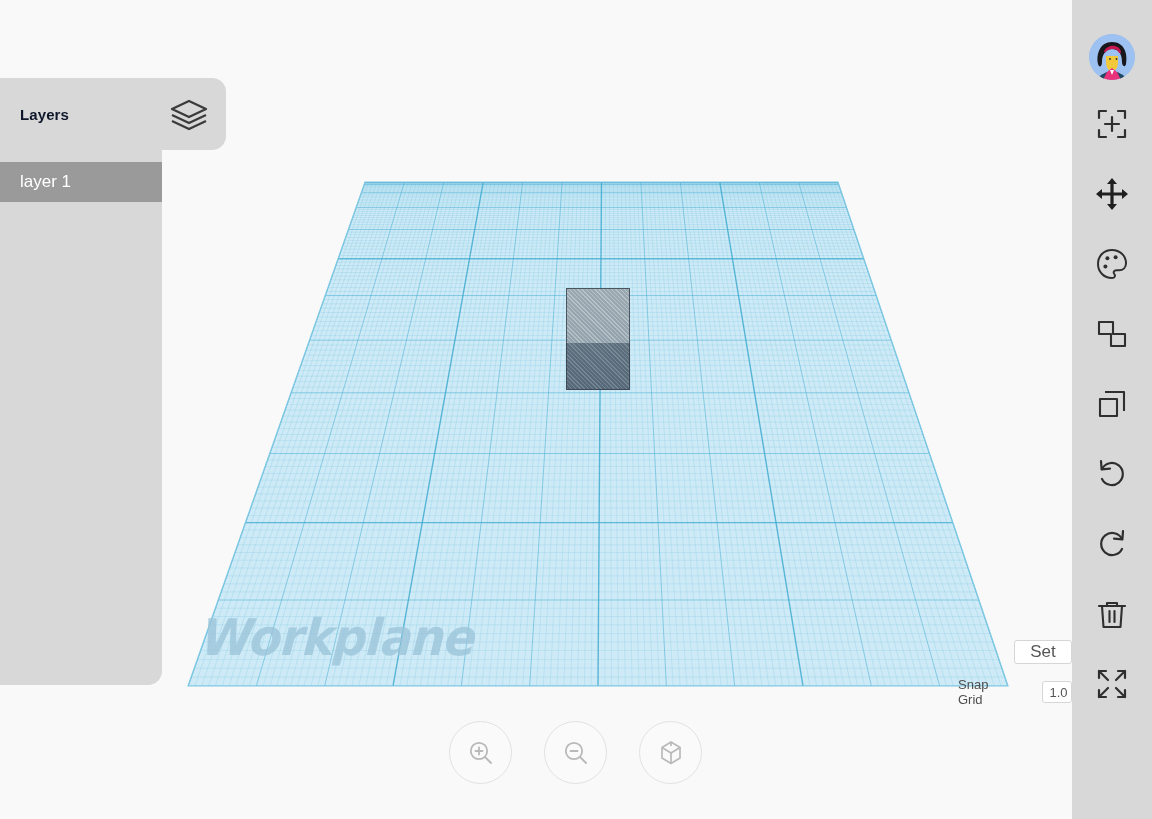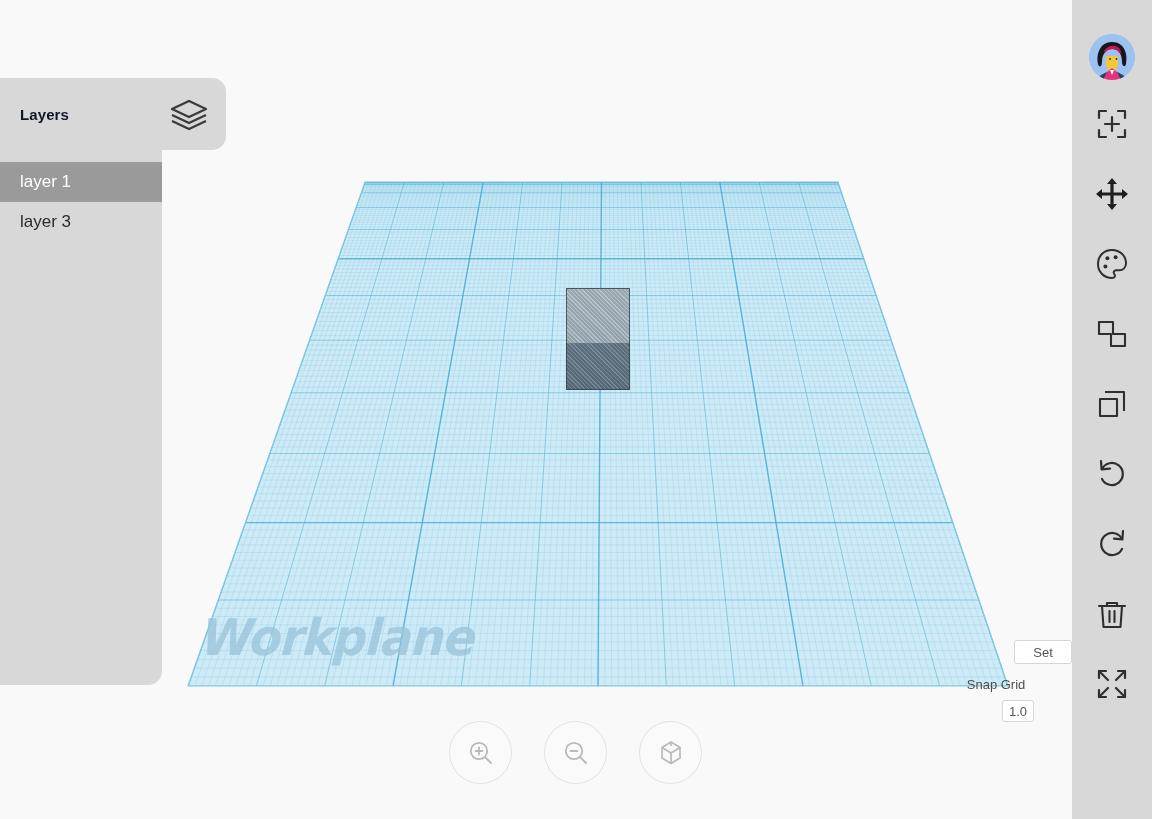--- a/index.html
+++ b/index.html
@@ -605,9 +605,6 @@
         <div class="layer-item selected">
           <span>layer 1</span>
         </div>
-        <div class="layer-item">
-          <span>layer 3</span>
-        </div>
       </div>
     </div>
 

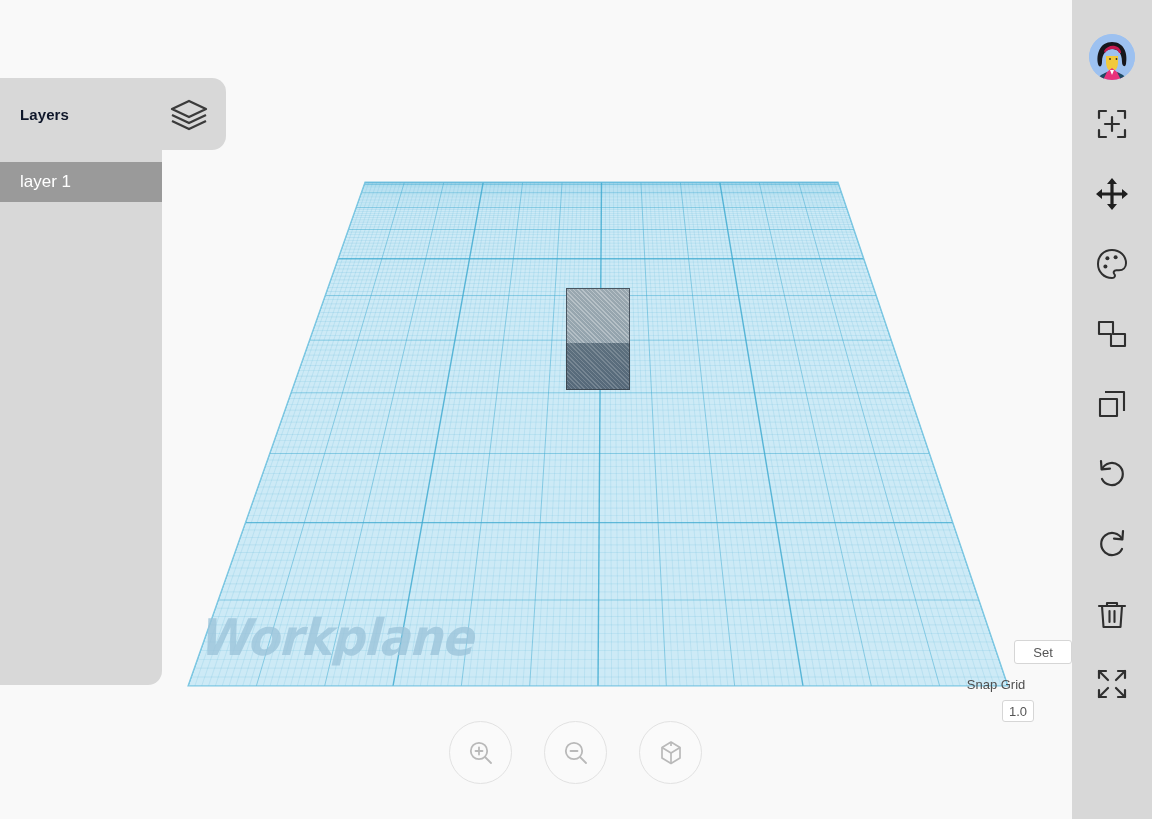--- a/index.html
+++ b/index.html
@@ -191,7 +191,7 @@
     align-items: center;
     justify-content: center;
     padding: 0 8px;
-    font-size: 13px;
+    font-size: 17px;
     color: #555555;
     overflow: hidden;
     white-space: nowrap;

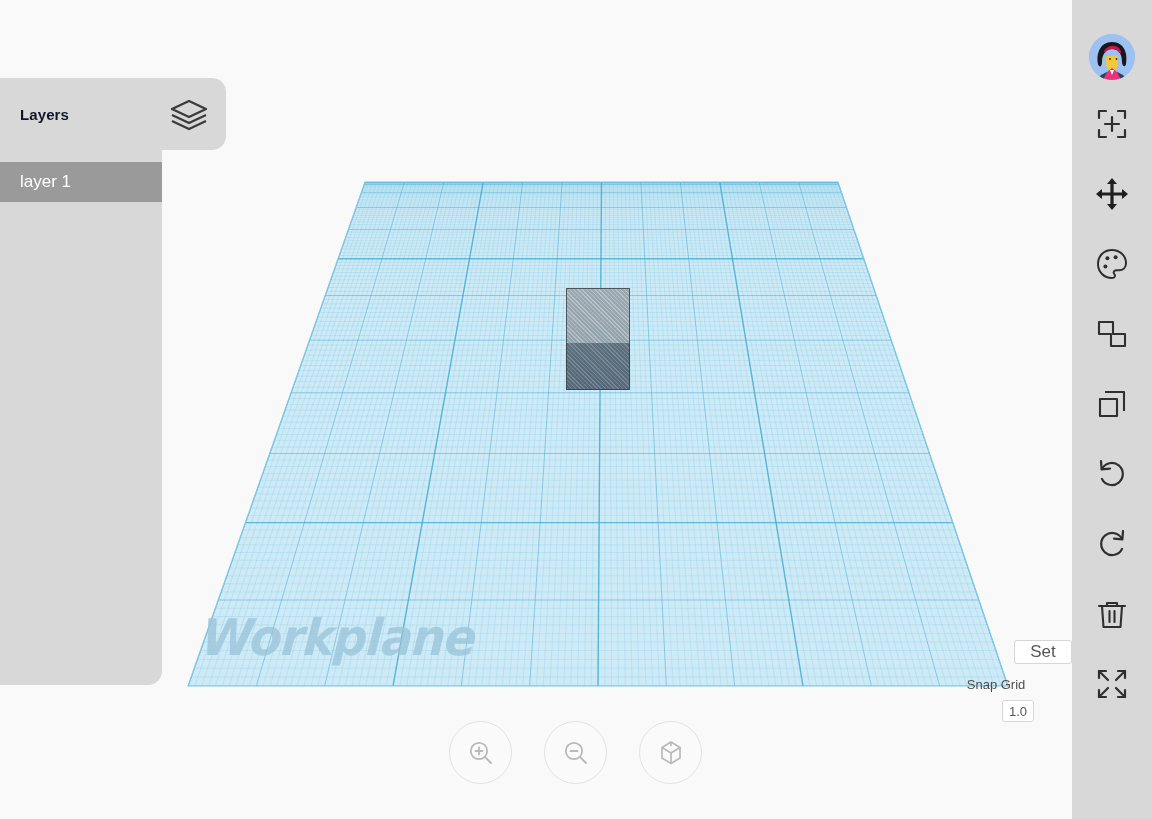--- a/index.html
+++ b/index.html
@@ -203,7 +203,6 @@
     display: flex;
     align-items: center;
     gap: 8px;
-    flex-direction: column;
   }
   #snapgrid-label {
     font-size: 13px;

